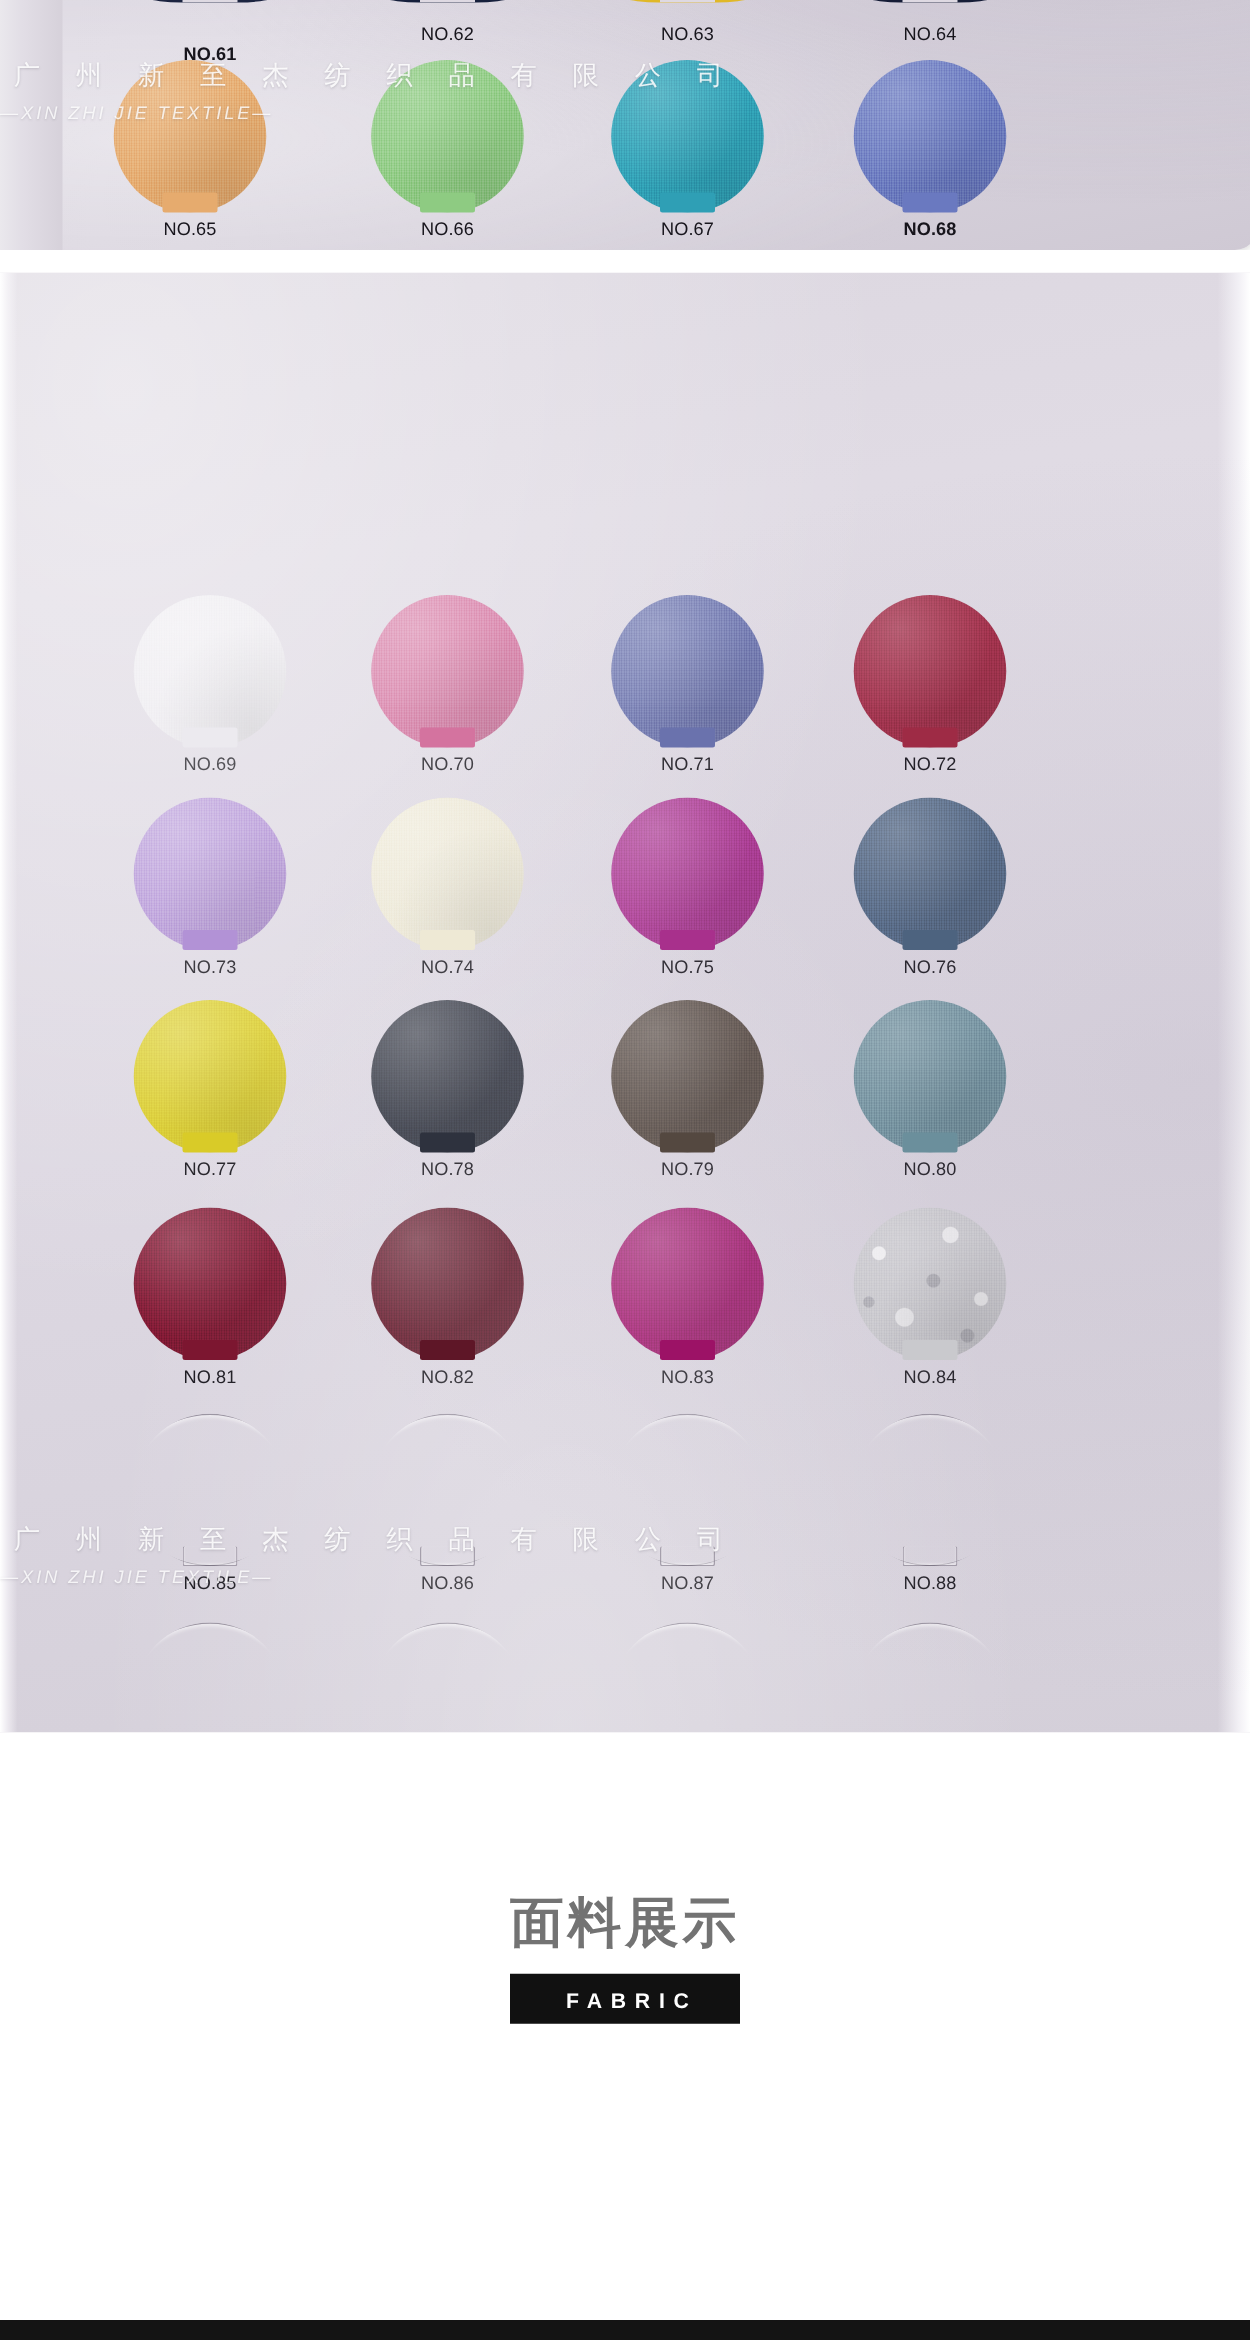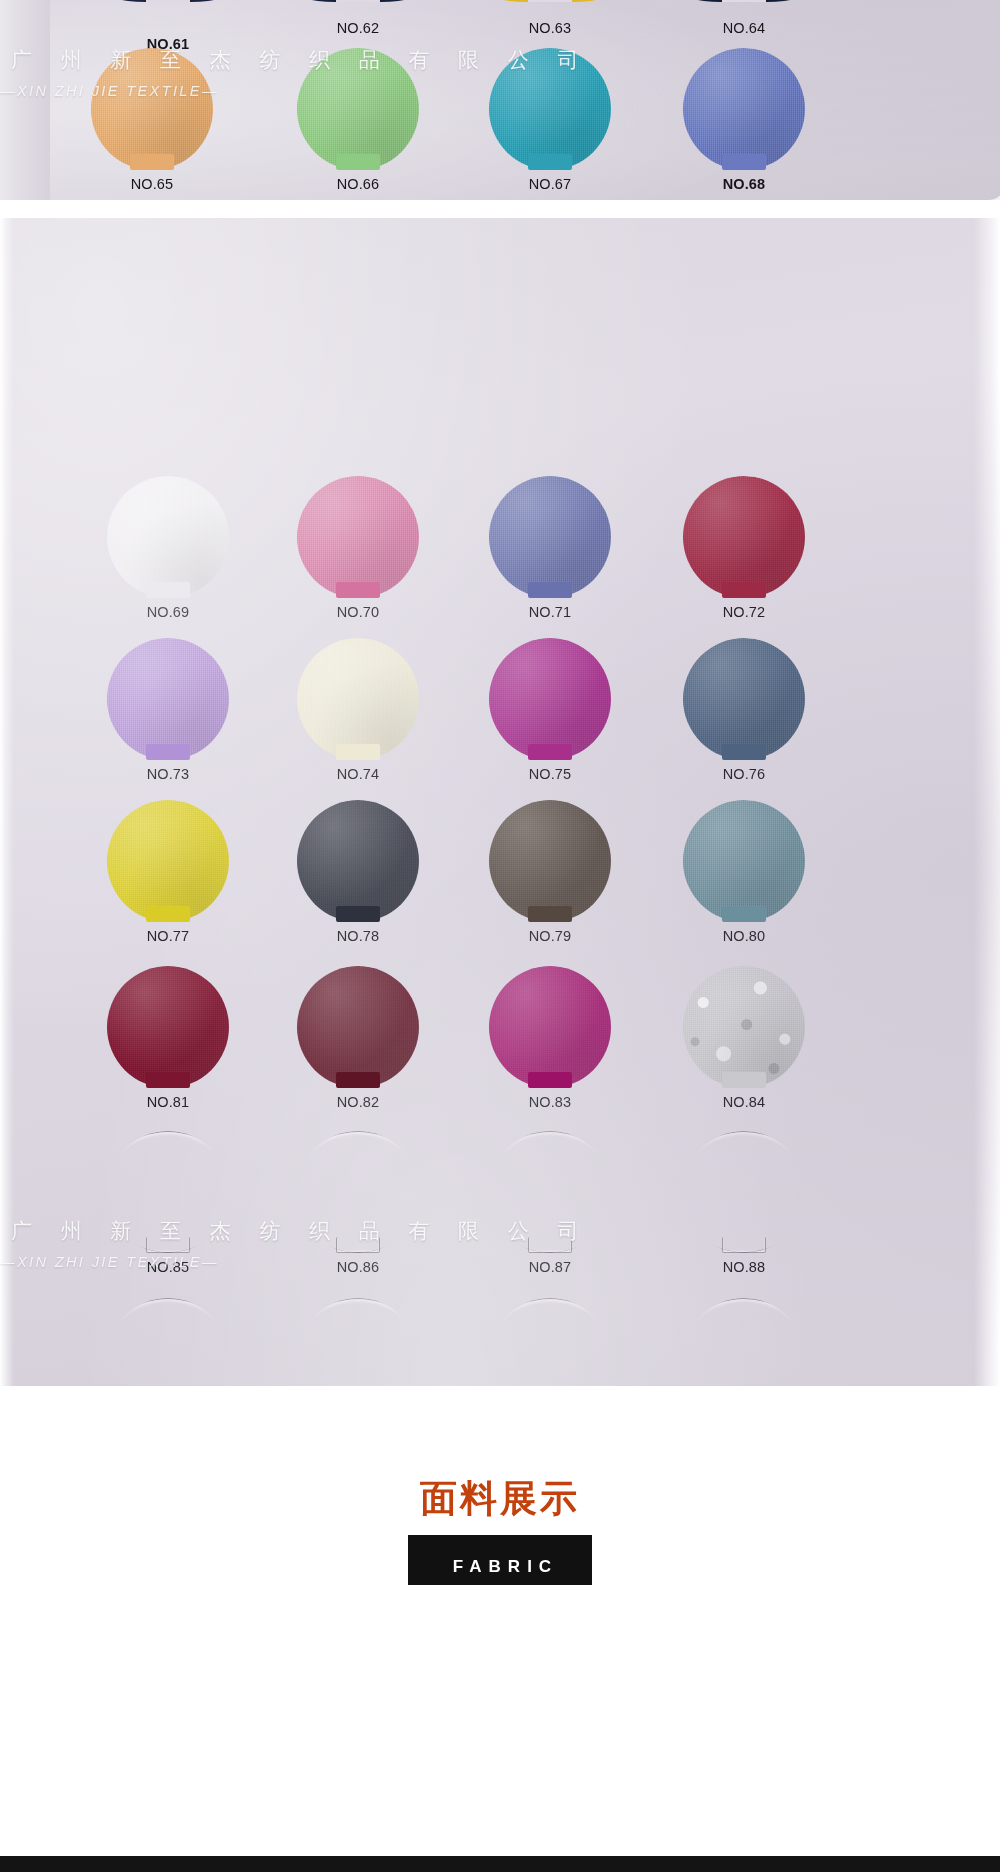--- a/index.html
+++ b/index.html
@@ -164,8 +164,9 @@
     position:absolute; left:0; top:88px; width:1000px; text-align:center;
   }
   .title-cn{
-    font-size:37px; color:#c2410c; letter-spacing:3px; font-weight:700;
+    font-size:43px; color:#737373; letter-spacing:3px; font-weight:700;
     font-family:"DejaVu Sans","Liberation Sans",sans-serif;
+    margin-top:36px;
   }
   .title-en-bar{
     display:inline-block; margin-top:11px;

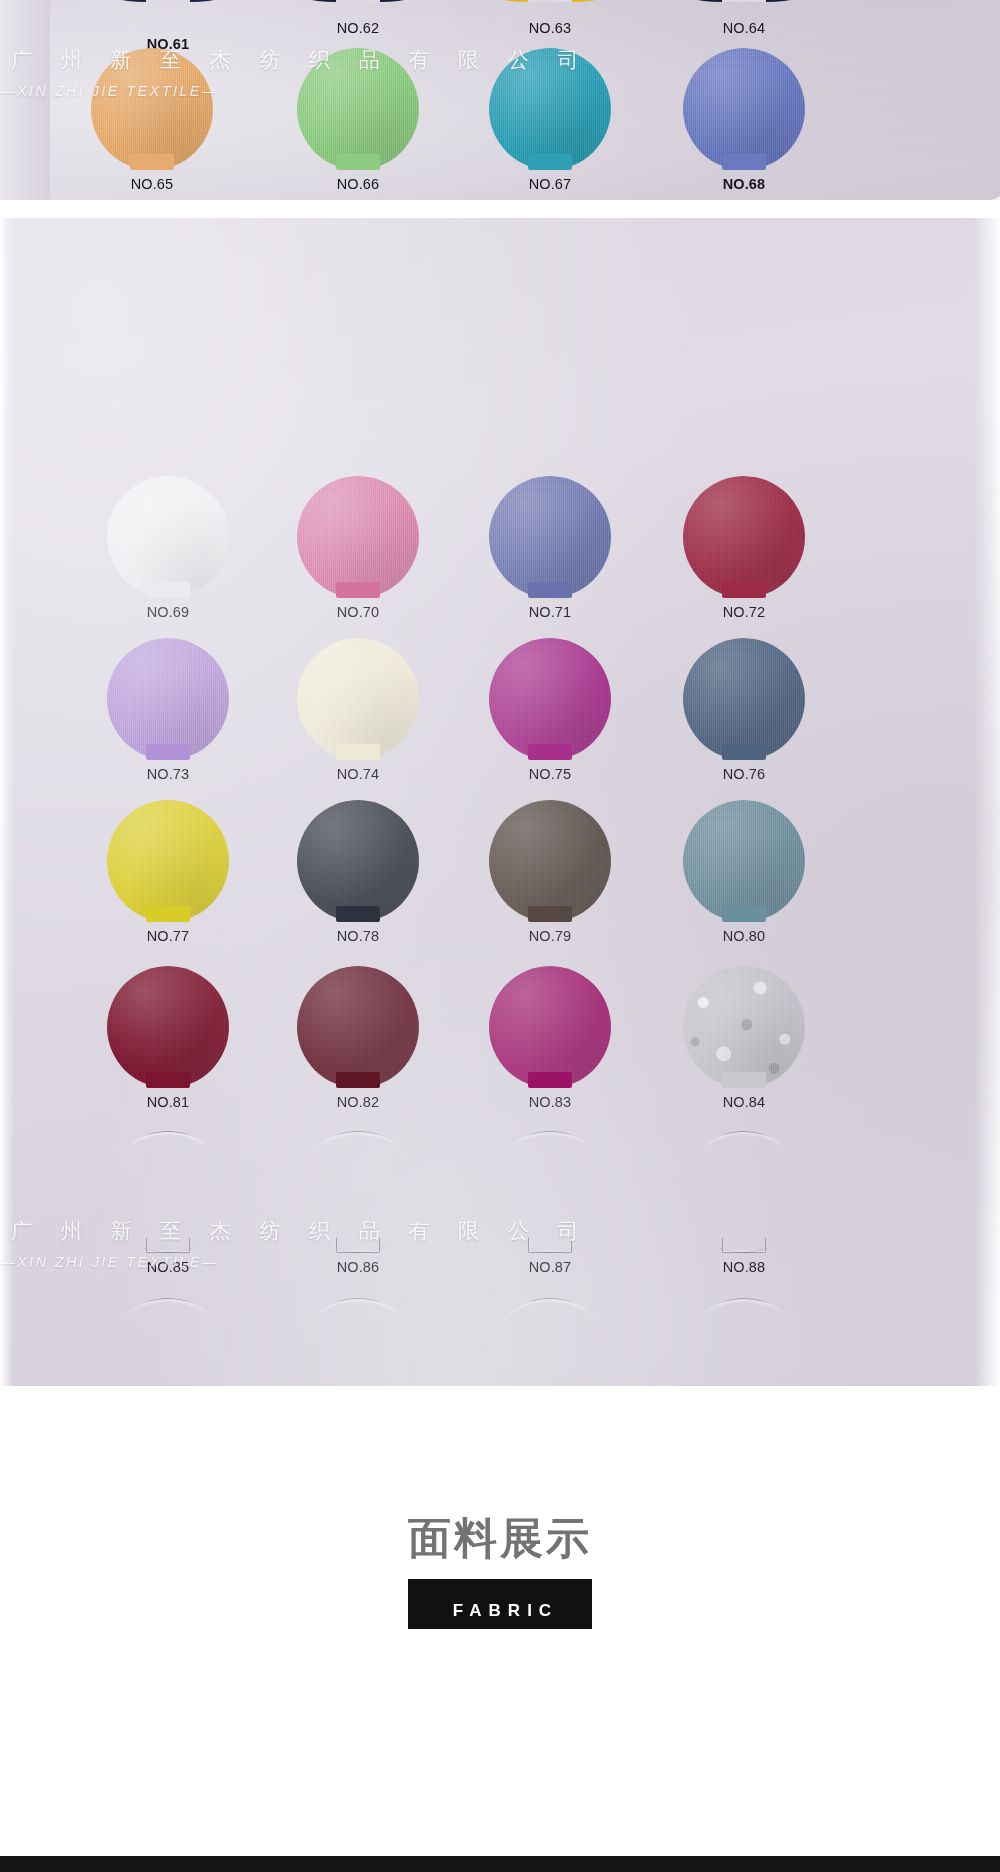--- a/index.html
+++ b/index.html
@@ -171,7 +171,7 @@
   .title-en-bar{
     display:inline-block; margin-top:11px;
     background:#111111; color:#ffffff;
-    padding:22px 34px 8px 38px;
+    padding:12px 34px 8px 38px;
     font-size:17px; letter-spacing:7px; text-indent:7px; font-weight:700;
     font-family:"Liberation Sans","DejaVu Sans",sans-serif;
   }

